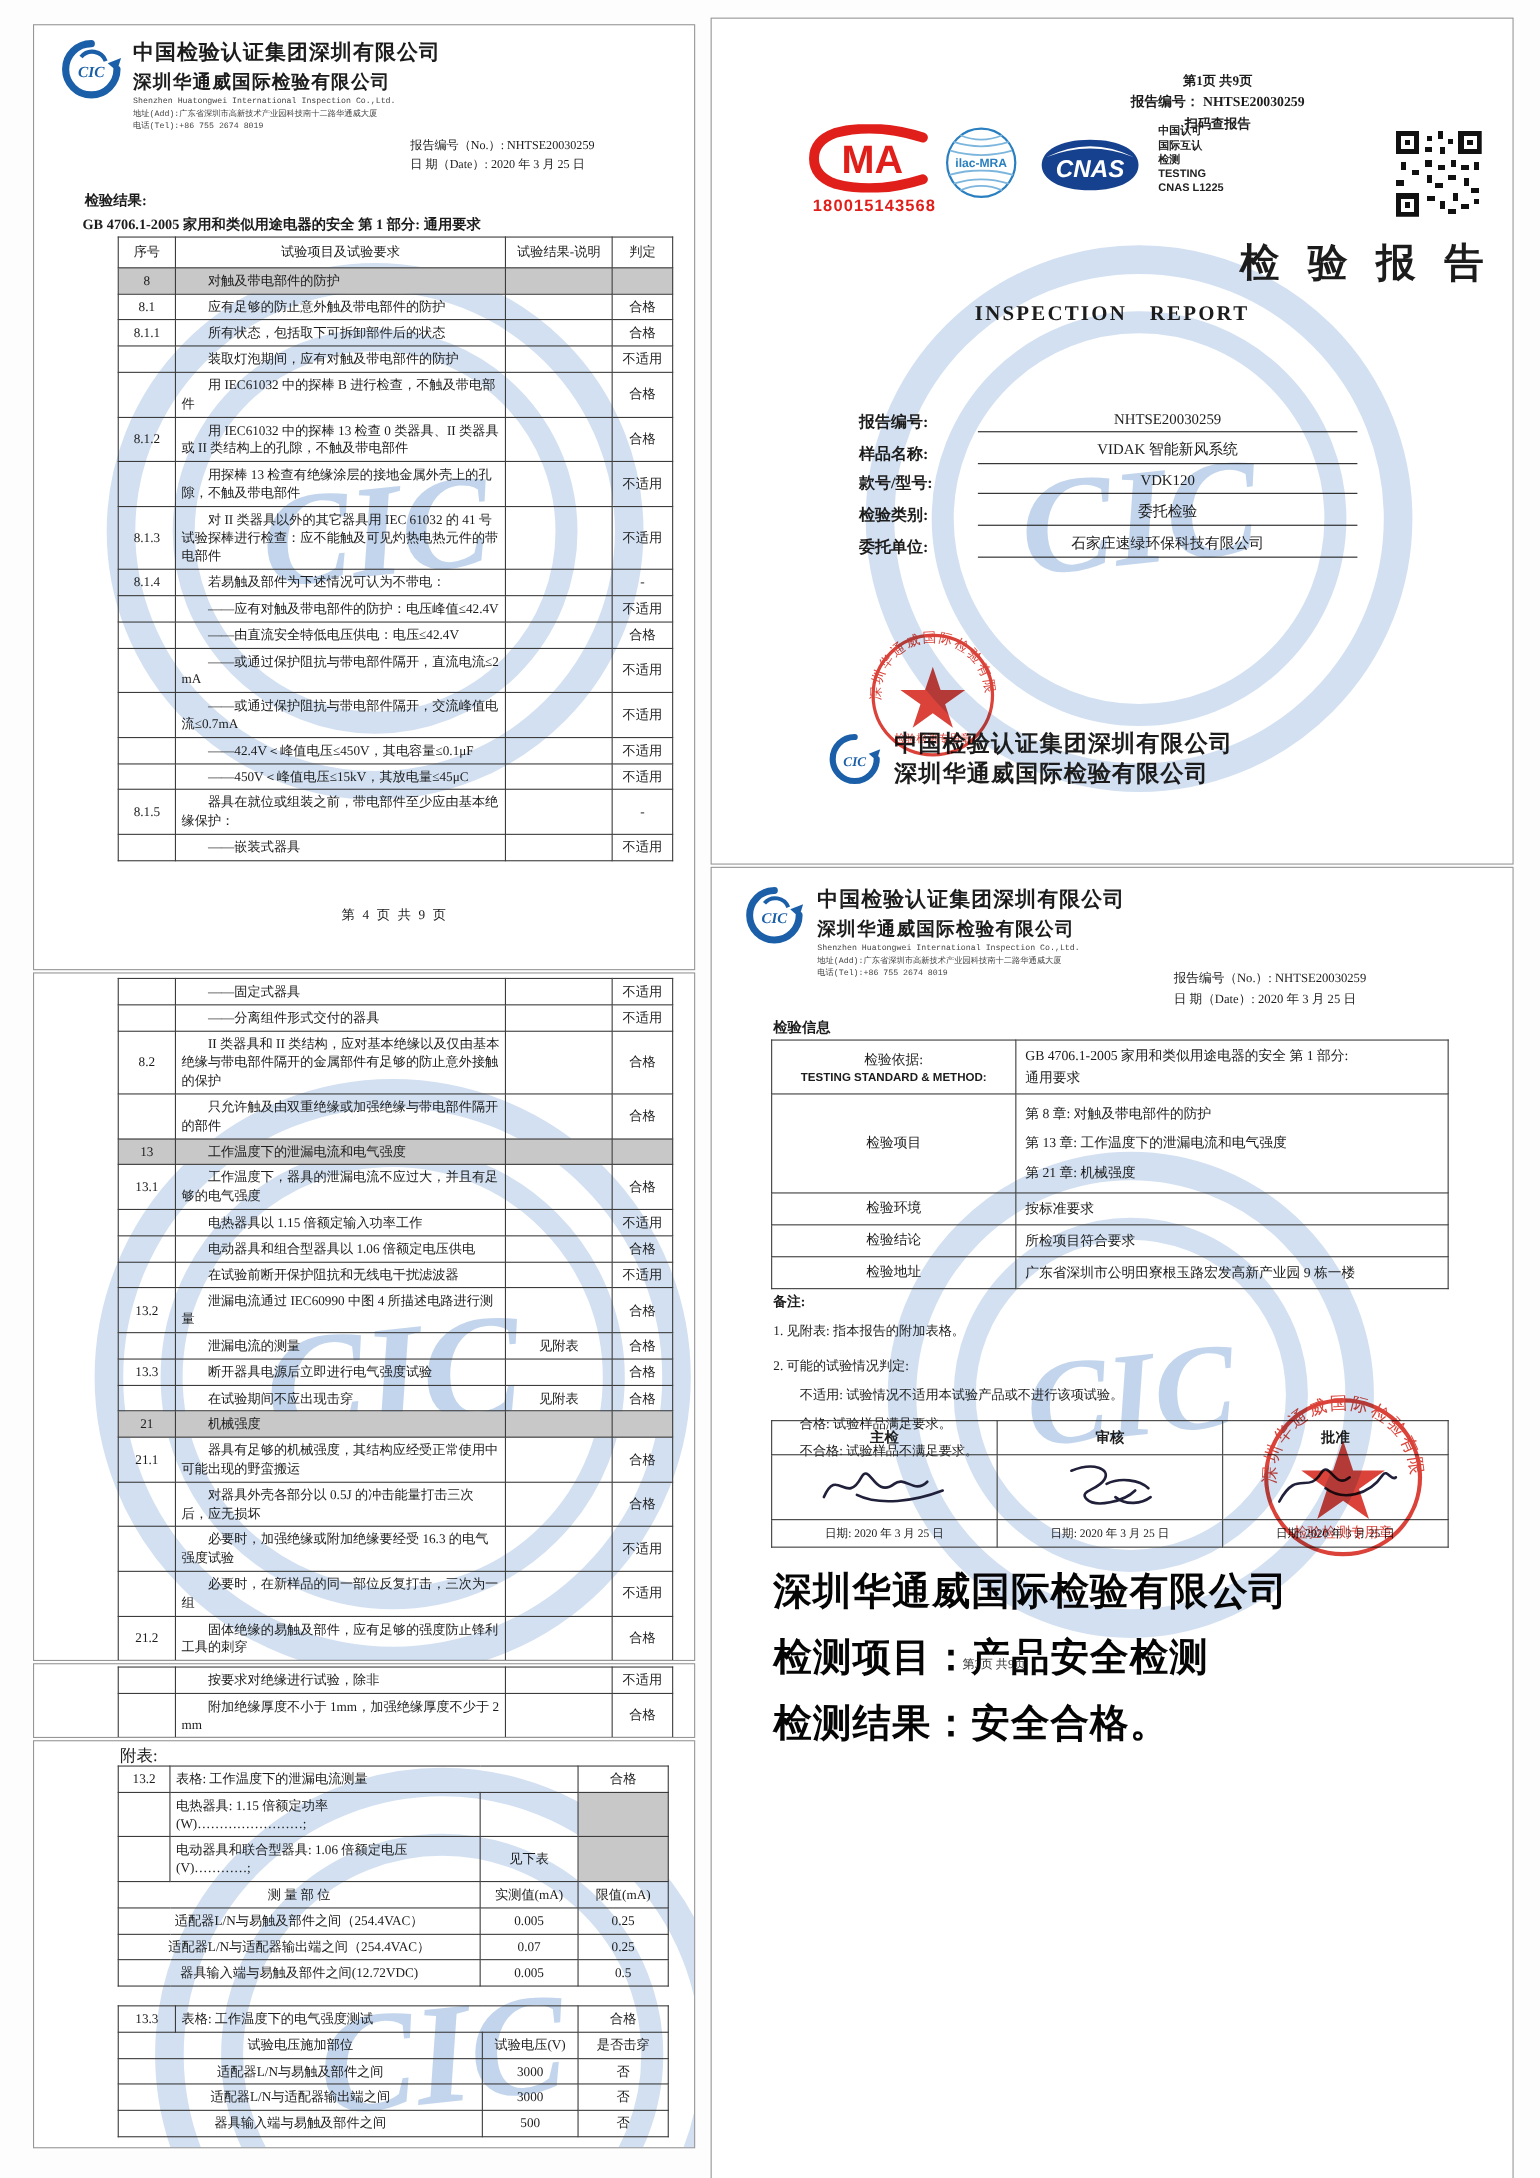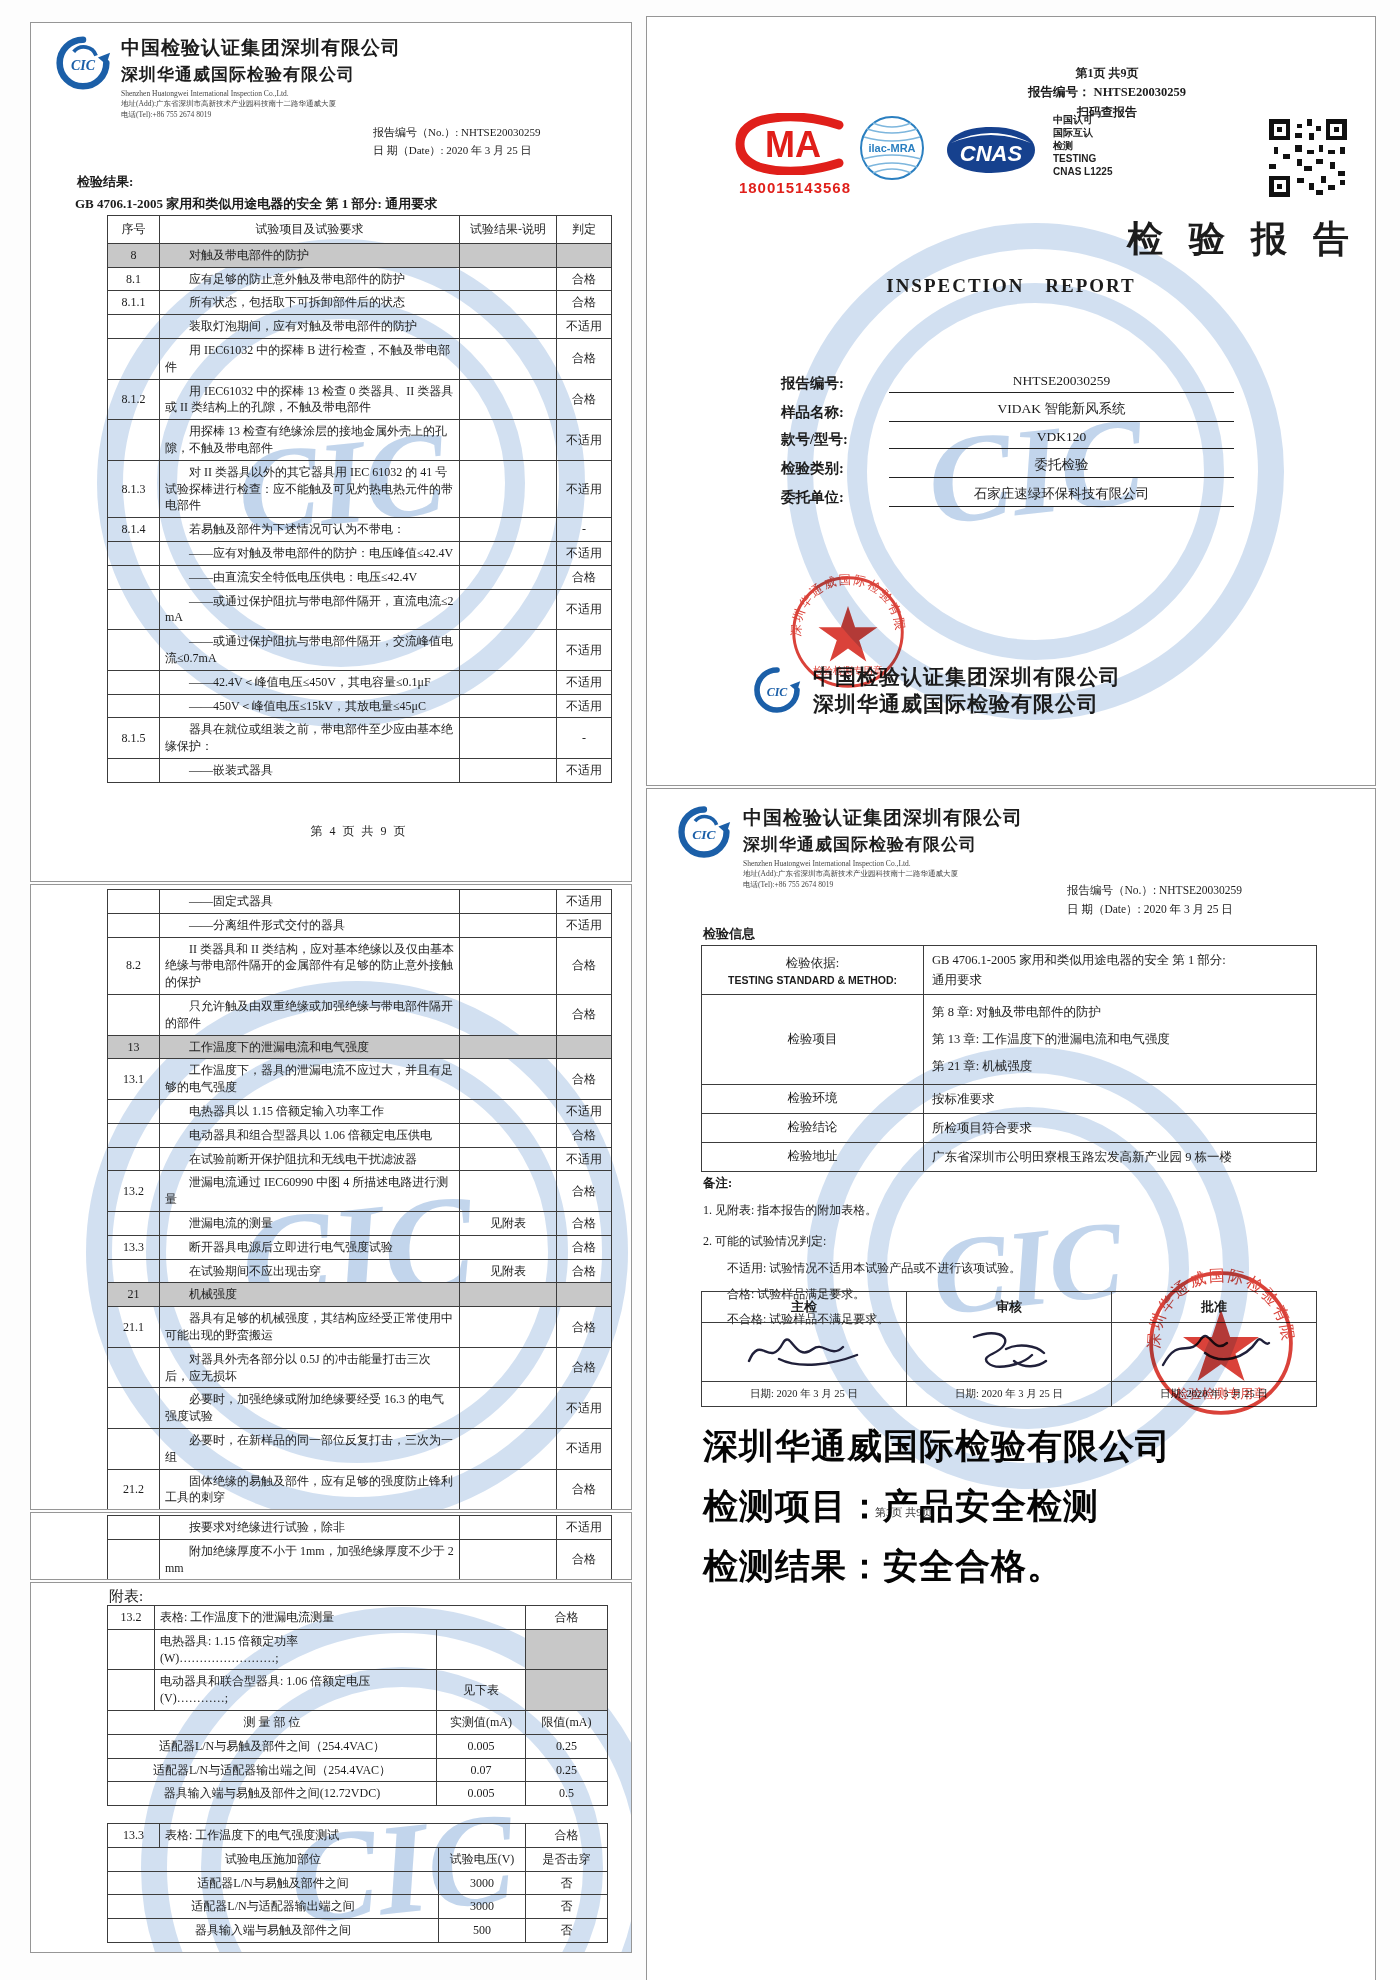--- a/index.html
+++ b/index.html
@@ -20,7 +20,7 @@
   .co-names{margin-left:10px;}
   .cn1{font-size:19px;font-weight:bold;letter-spacing:1px;font-family:"Liberation Sans",sans-serif;}
   .cn2{font-size:17px;font-weight:bold;letter-spacing:1px;font-family:"Liberation Sans",sans-serif;margin-top:2px;}
-  .co-sub{font-size:7.5px;color:#444;margin-top:3px;font-family:Liberation Serif, serif;}
+  .co-sub{font-size:7.5px;color:#444;margin-top:3px;font-family:Liberation Mono, monospace;}
   .co-sub div{margin-top:1px;}
 
   .meta{position:absolute;font-size:11px;line-height:1.65;margin-left:12px;}

